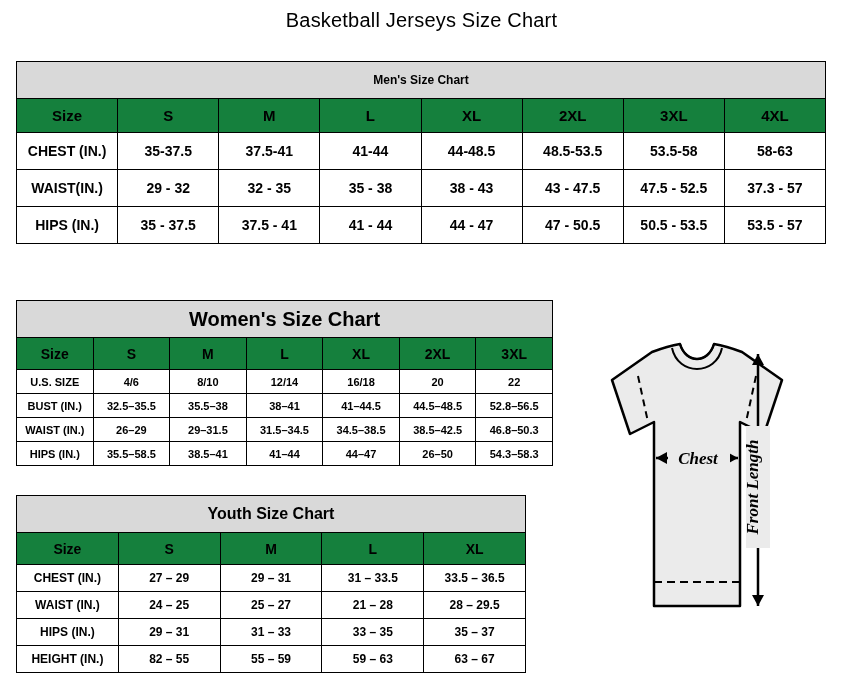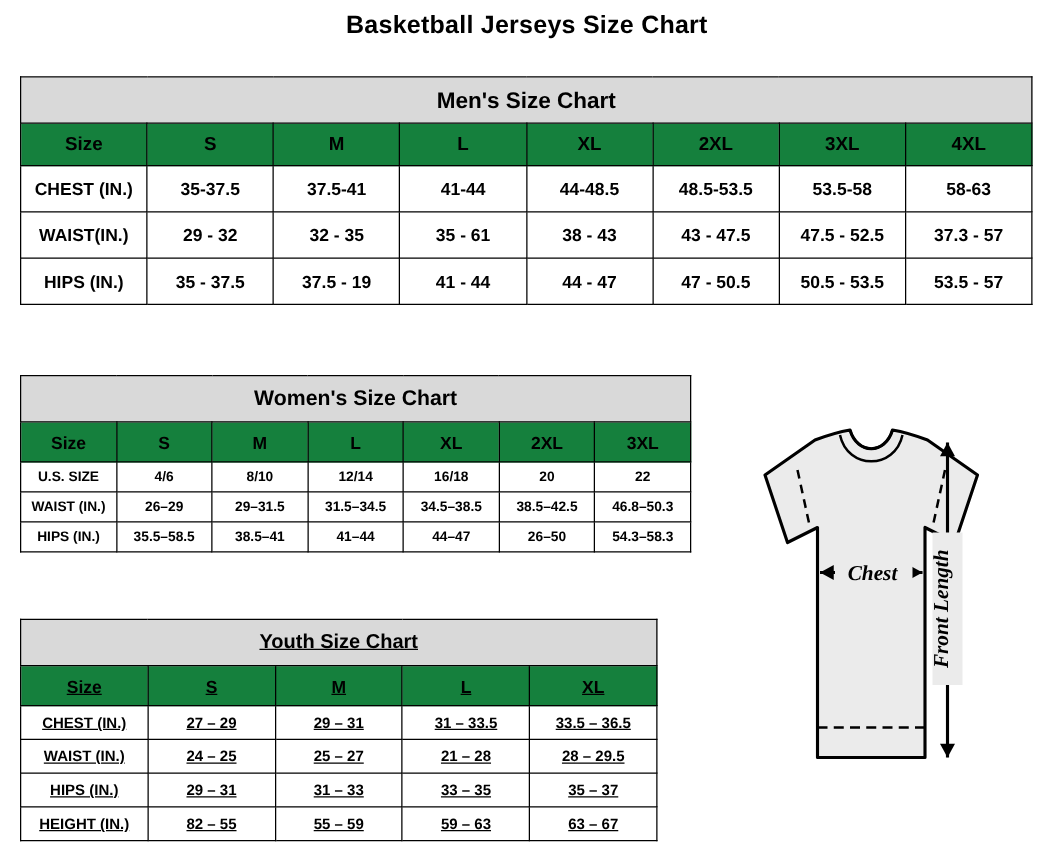--- a/index.html
+++ b/index.html
@@ -18,7 +18,7 @@
   #page-title {
     text-align: center;
     font-size: 20px;
-    font-weight: bold;
+    font-weight: normal;
     margin-top: 9px;
     margin-bottom: 0;
     letter-spacing: .2px;

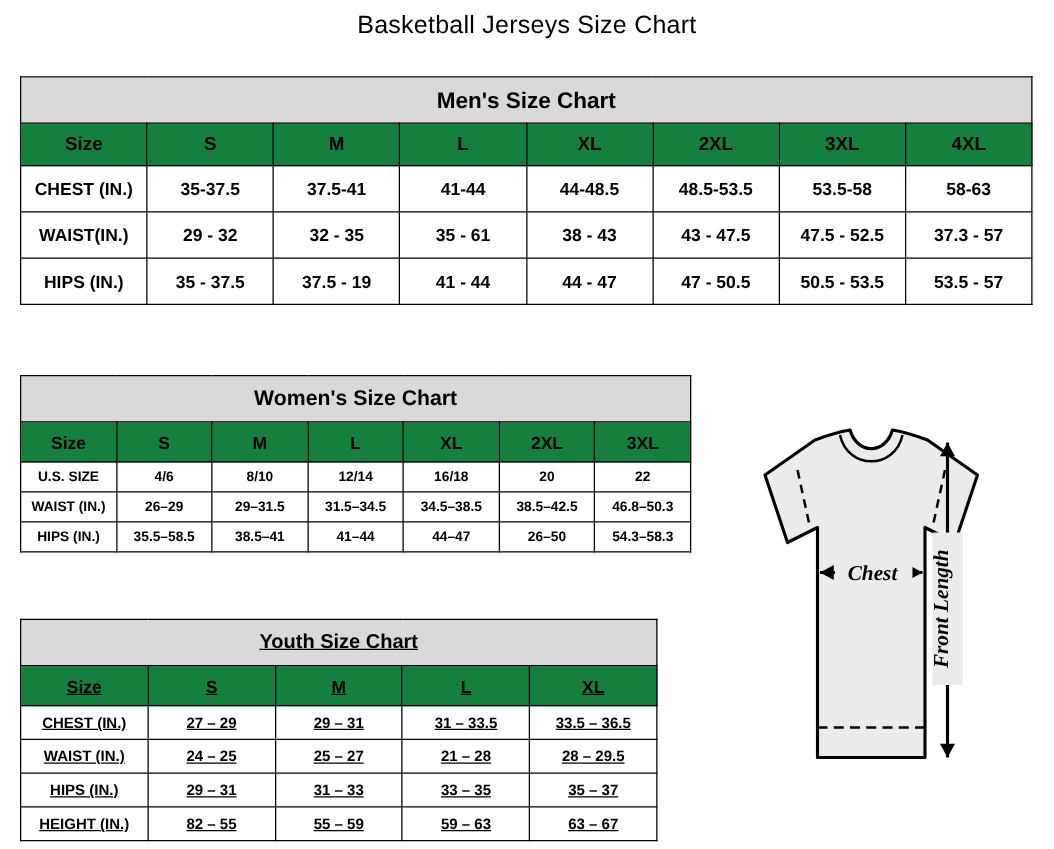--- a/index.html
+++ b/index.html
@@ -56,7 +56,7 @@
     width: 810px;
   }
   #mens-table { width: 810px; }
-  #mens-table .caption-cell { height: 36px; font-size: 18px; }
+  #mens-table .caption-cell { height: 36px; font-size: 12px; }
   #mens-table tr.hdr-row td { height: 33px; font-size: 15px; }
   #mens-table tr.data-row td { height: 36px; font-size: 14px; }
   #mens-table td.rowlabel { font-size: 13.5px; }

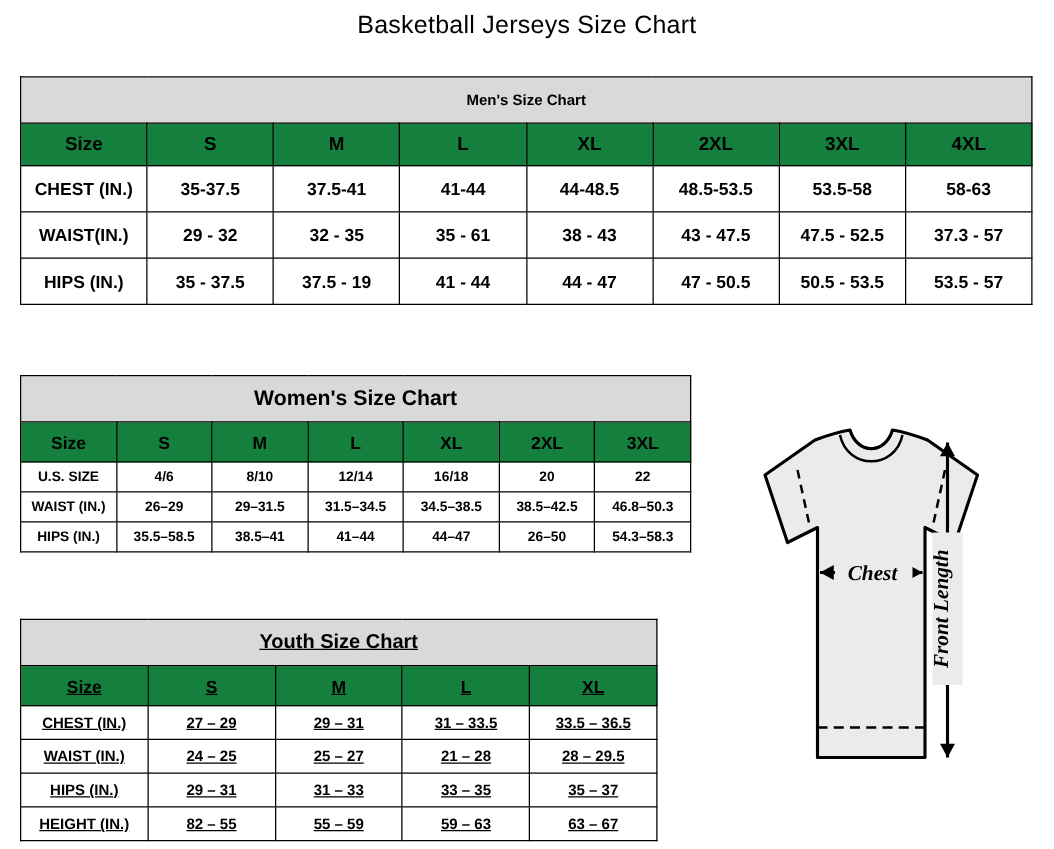--- a/index.html
+++ b/index.html
@@ -141,7 +141,7 @@
         <td class="rowlabel">WAIST(IN.)</td>
         <td>29 - 32</td>
         <td>32 - 35</td>
-        <td>35 - 61</td>
+        <td>35 - 38</td>
         <td>38 - 43</td>
         <td>43 - 47.5</td>
         <td>47.5 - 52.5</td>

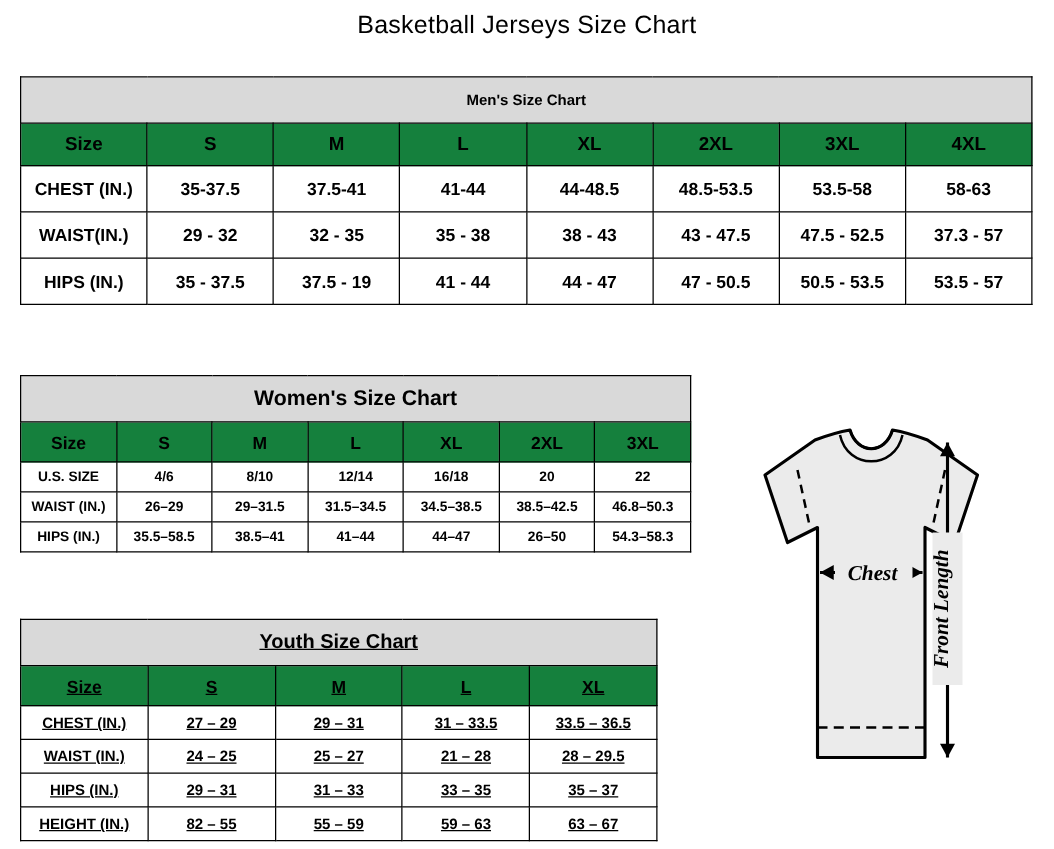--- a/index.html
+++ b/index.html
@@ -150,7 +150,7 @@
       <tr class="data-row">
         <td class="rowlabel">HIPS (IN.)</td>
         <td>35 - 37.5</td>
-        <td>37.5 - 19</td>
+        <td>37.5 - 41</td>
         <td>41 - 44</td>
         <td>44 - 47</td>
         <td>47 - 50.5</td>

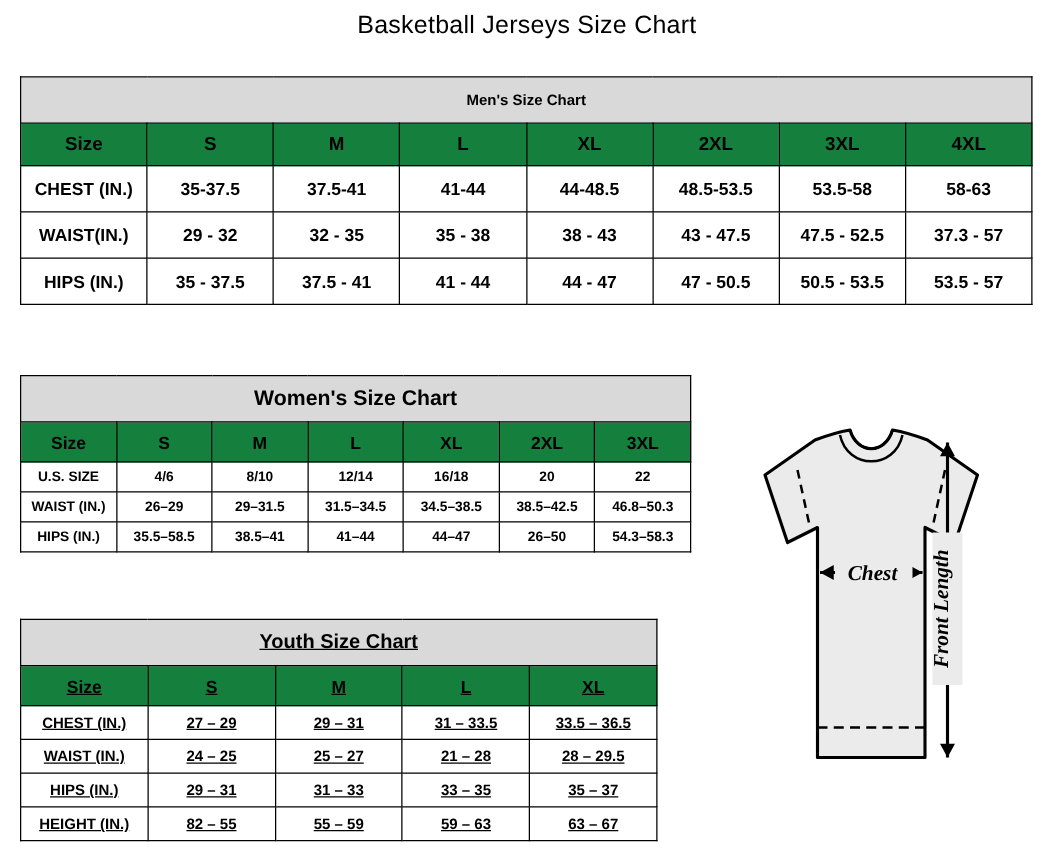--- a/index.html
+++ b/index.html
@@ -69,7 +69,7 @@
     width: 537px;
   }
   #womens-table { width: 537px; }
-  #womens-table .caption-cell { height: 36px; font-size: 17px; }
+  #womens-table .caption-cell { height: 36px; font-size: 20px; }
   #womens-table tr.hdr-row td { height: 31px; font-size: 14px; }
   #womens-table tr.data-row td { height: 23px; font-size: 11px; }
   #womens-table td.rowlabel { font-size: 11px; }

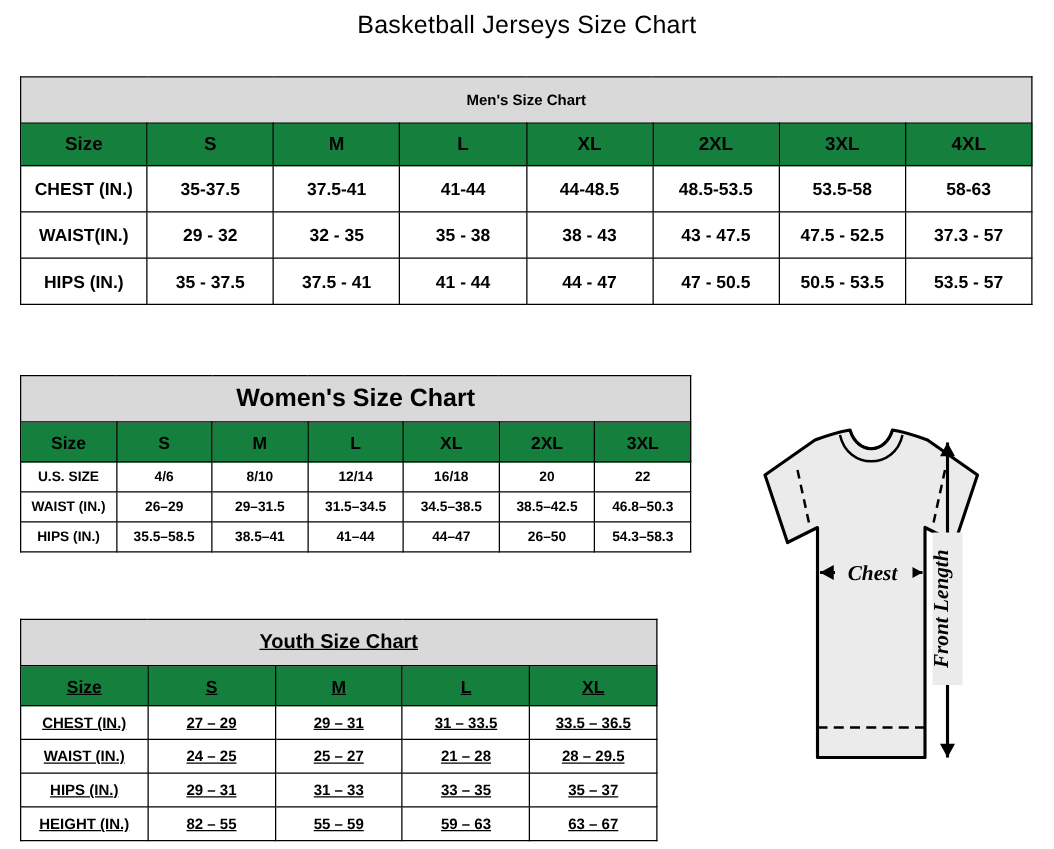--- a/index.html
+++ b/index.html
@@ -186,6 +186,15 @@
         <td>22</td>
       </tr>
       <tr class="data-row">
+        <td class="rowlabel">BUST  (IN.)</td>
+        <td>32.5–35.5</td>
+        <td>35.5–38</td>
+        <td>38–41</td>
+        <td>41–44.5</td>
+        <td>44.5–48.5</td>
+        <td>52.8–56.5</td>
+      </tr>
+      <tr class="data-row">
         <td class="rowlabel">WAIST  (IN.)</td>
         <td>26–29</td>
         <td>29–31.5</td>

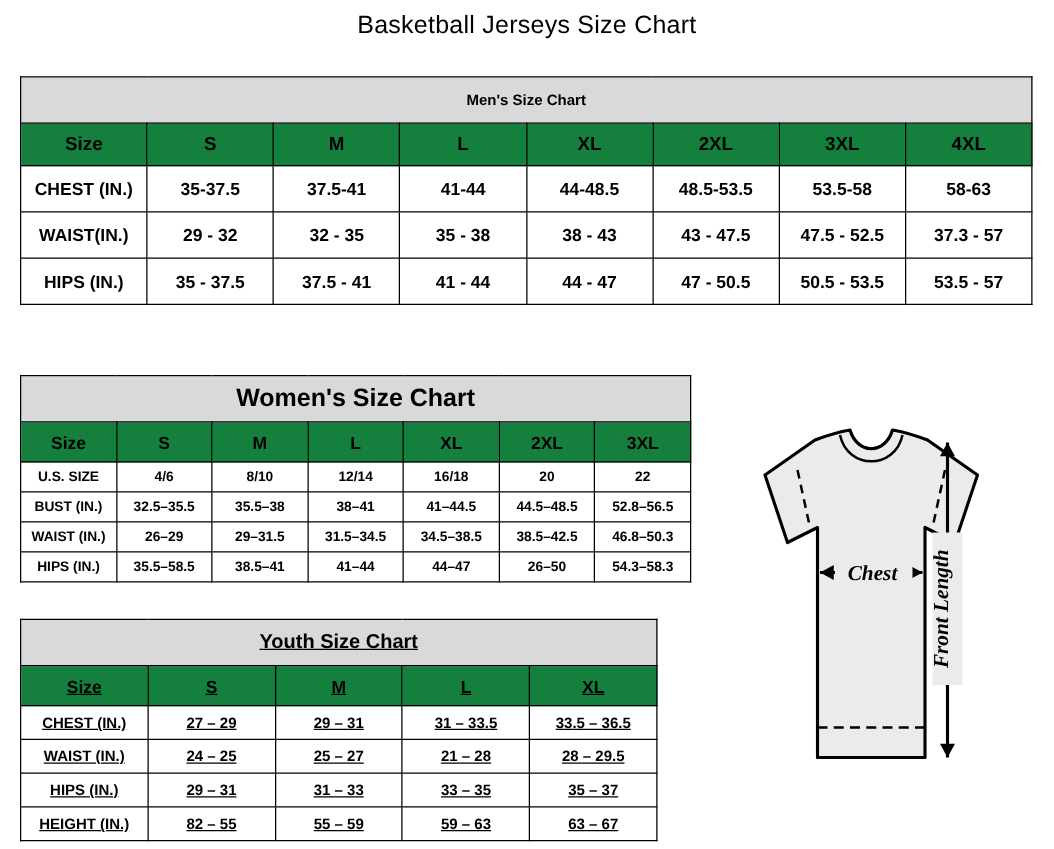--- a/index.html
+++ b/index.html
@@ -80,7 +80,6 @@
     left: 16px;
     top: 495px;
     width: 608px;
-    text-decoration: underline;
   }
   #youth-table { width: 510px; }
   #youth-table .caption-cell { height: 36px; font-size: 16px; }

